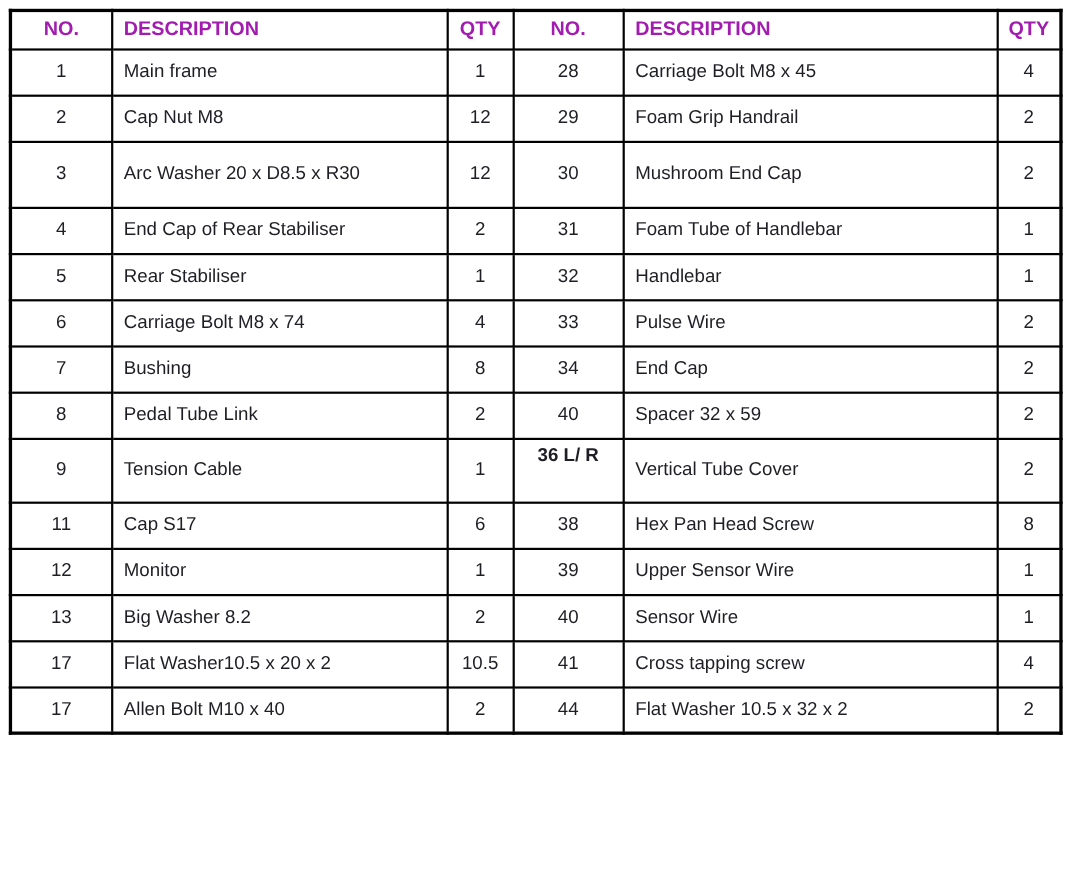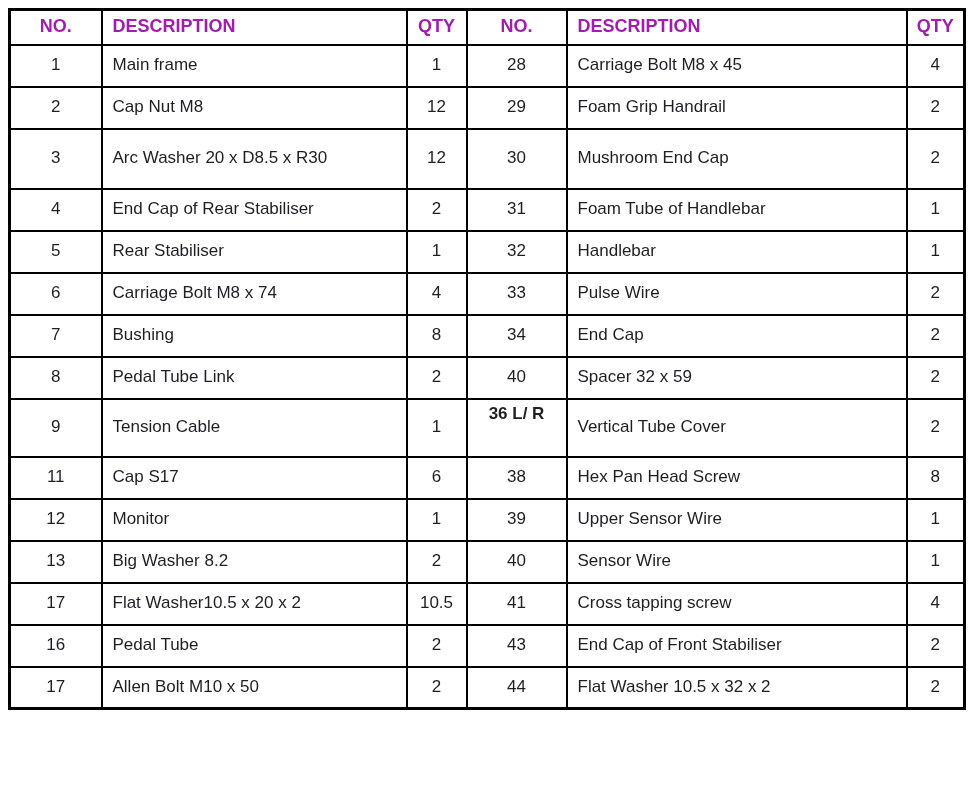--- a/index.html
+++ b/index.html
@@ -205,14 +205,6 @@
     </tr>
 
 
-    <tr>
-      <td class="c-no">16</td>
-      <td class="c-desc">Pedal Tube</td>
-      <td class="c-qty">2</td>
-      <td class="c-no">43</td>
-      <td class="c-desc">End Cap of Front Stabiliser</td>
-      <td class="c-qty">2</td>
-    </tr>
 
     <tr>
       <td class="c-no">17</td>

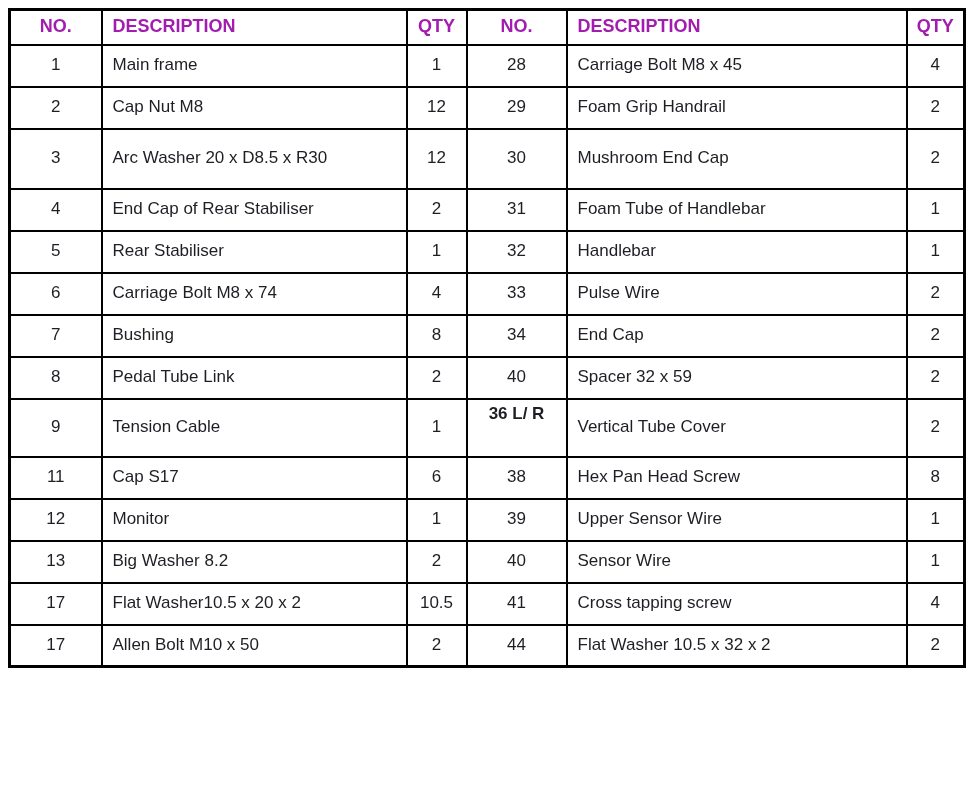--- a/index.html
+++ b/index.html
@@ -208,7 +208,7 @@
 
     <tr>
       <td class="c-no">17</td>
-      <td class="c-desc">Allen Bolt M10 x 50</td>
+      <td class="c-desc">Allen Bolt M10 x 40</td>
       <td class="c-qty">2</td>
       <td class="c-no">44</td>
       <td class="c-desc">Flat Washer 10.5 x 32 x 2</td>

